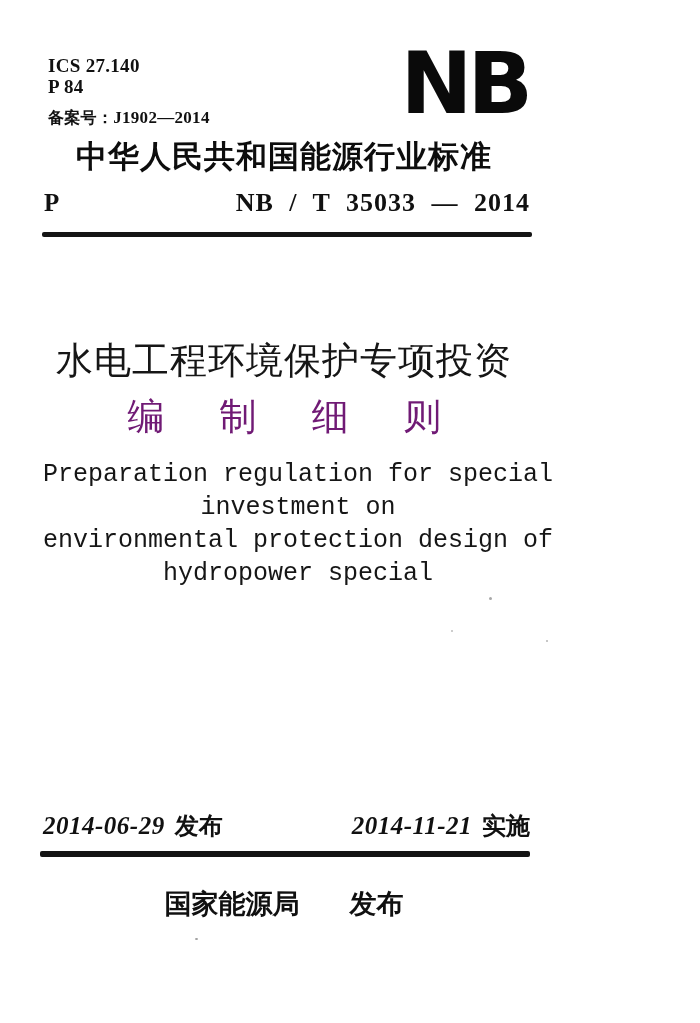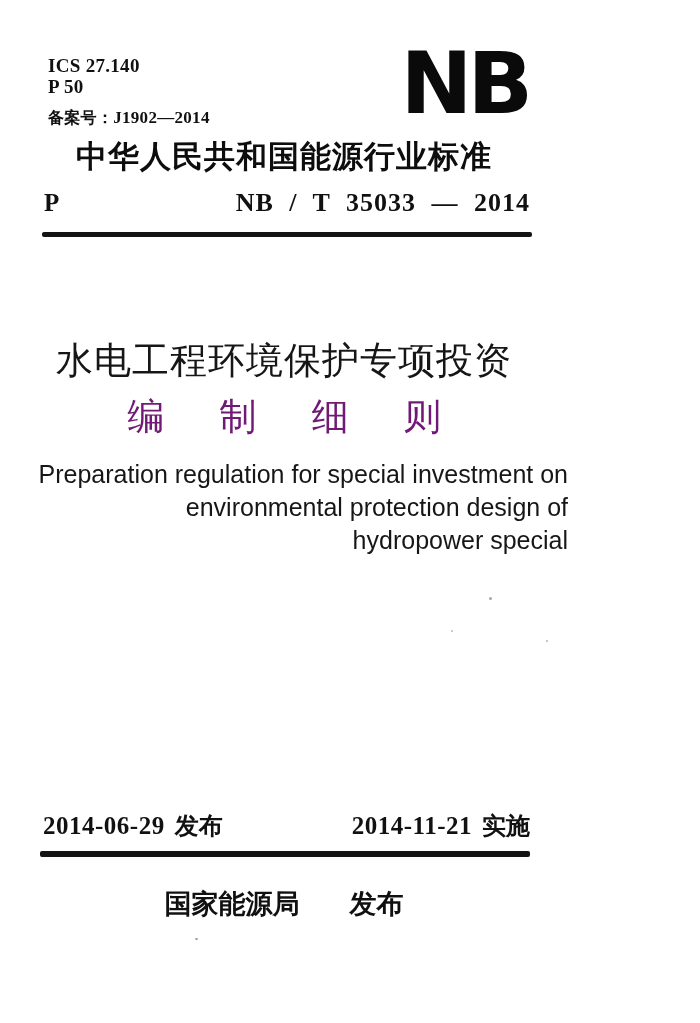--- a/index.html
+++ b/index.html
@@ -92,7 +92,7 @@
 
   <div class="ics-block">
     <div>ICS 27.140</div>
-    <div>P 50</div>
+    <div>P 84</div>
     <div class="record-line">
       <span class="record-label">备案号：</span><span class="record-value">J1902—2014</span>
     </div>

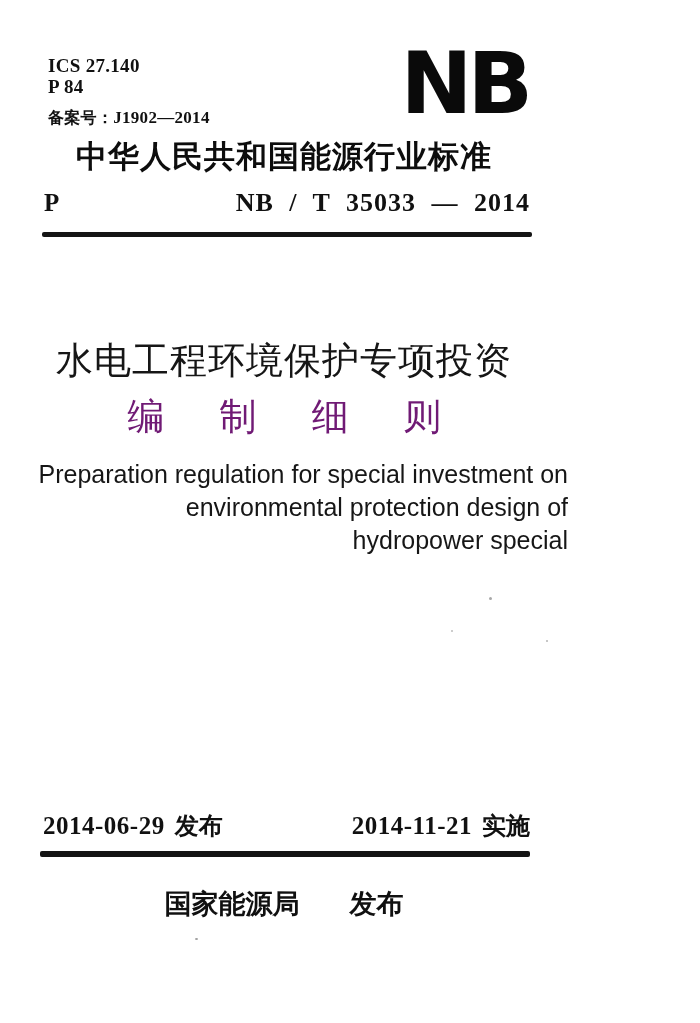--- a/index.html
+++ b/index.html
@@ -60,8 +60,8 @@
   }
   
   .title-en{
-    position:absolute;left:0;right:0;top:458px;text-align:right;
-    font-family:Liberation Sans, sans-serif;
+    position:absolute;left:0;right:0;top:458px;text-align:center;
+    font-family:Liberation Mono, monospace;
     font-size:25px;line-height:33px;color:#161616;padding-left:28px;
   }
   

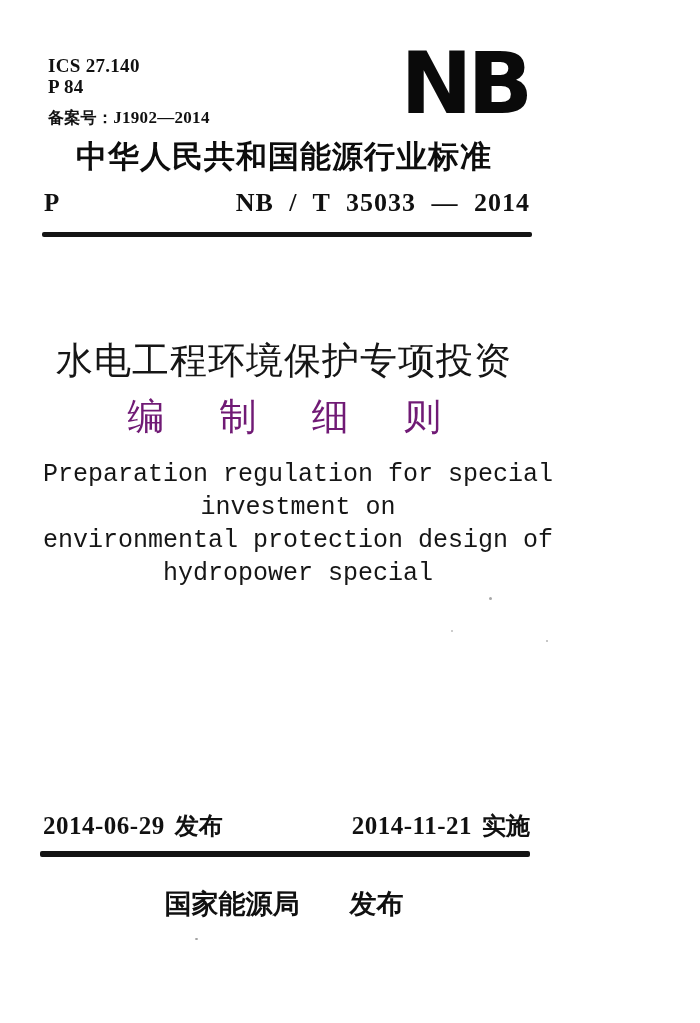--- a/index.html
+++ b/index.html
@@ -70,7 +70,7 @@
     display:flex;justify-content:space-between;align-items:baseline;
   }
   .date-group{display:flex;align-items:baseline;gap:10px;}
-  .date-num{font-family:"Liberation Serif",serif;font-weight:bold;font-size:25px;letter-spacing:0.5px;}
+  .date-num{font-family:"Liberation Serif",serif;font-weight:bold;font-size:25px;letter-spacing:0.5px;font-style:italic;}
   .date-label{font-weight:bold;font-size:24px;}
   
   .publisher-row{

